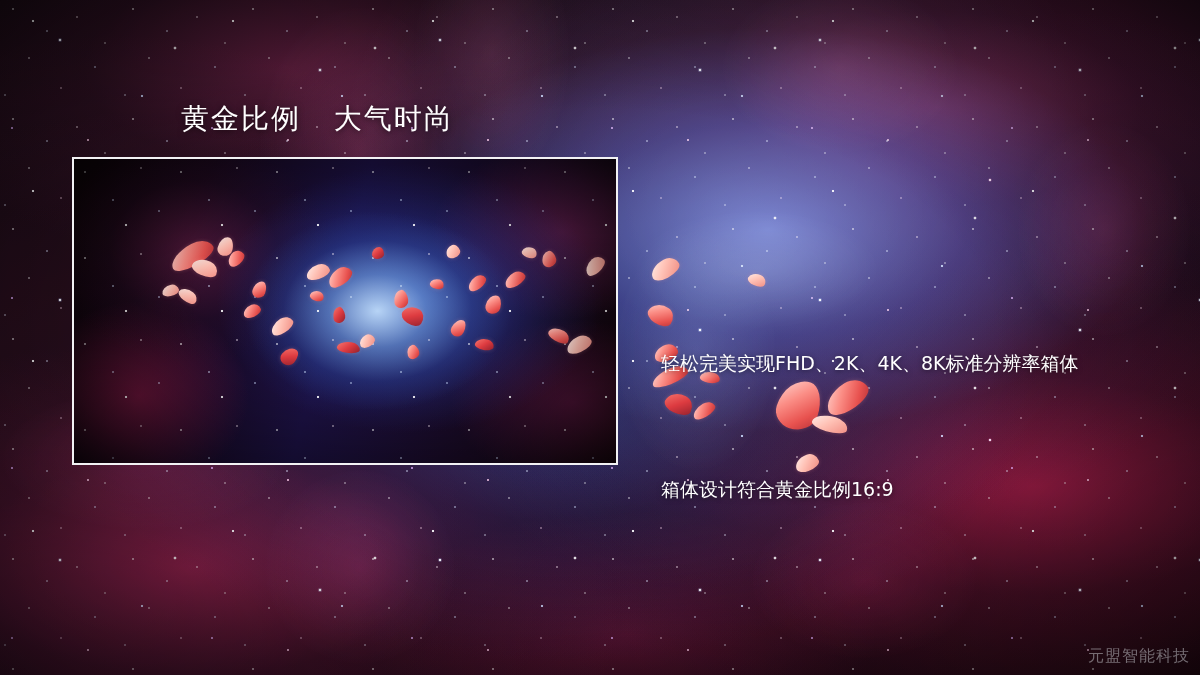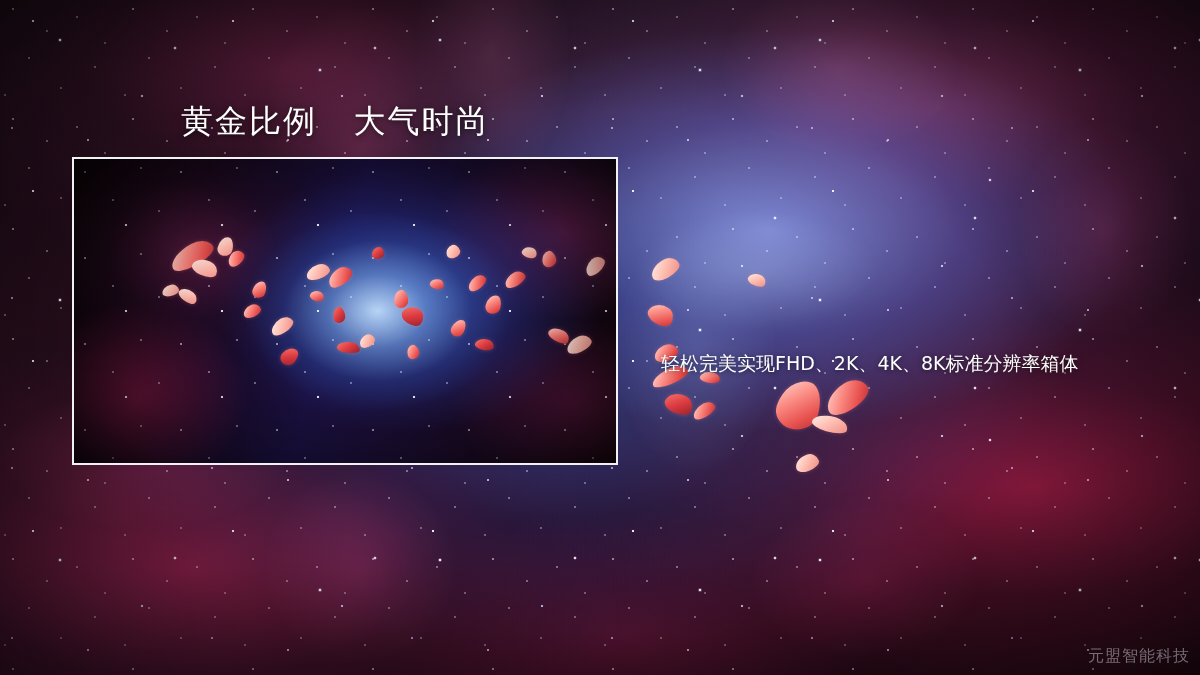--- a/index.html
+++ b/index.html
@@ -104,7 +104,7 @@
     left: 181px;
     top: 100px;
     color: #ffffff;
-    font-size: 32px;
+    font-size: 28px;
     letter-spacing: 2px;
     white-space: pre;
     text-shadow: 0 1px 6px rgba(0,0,0,0.65);

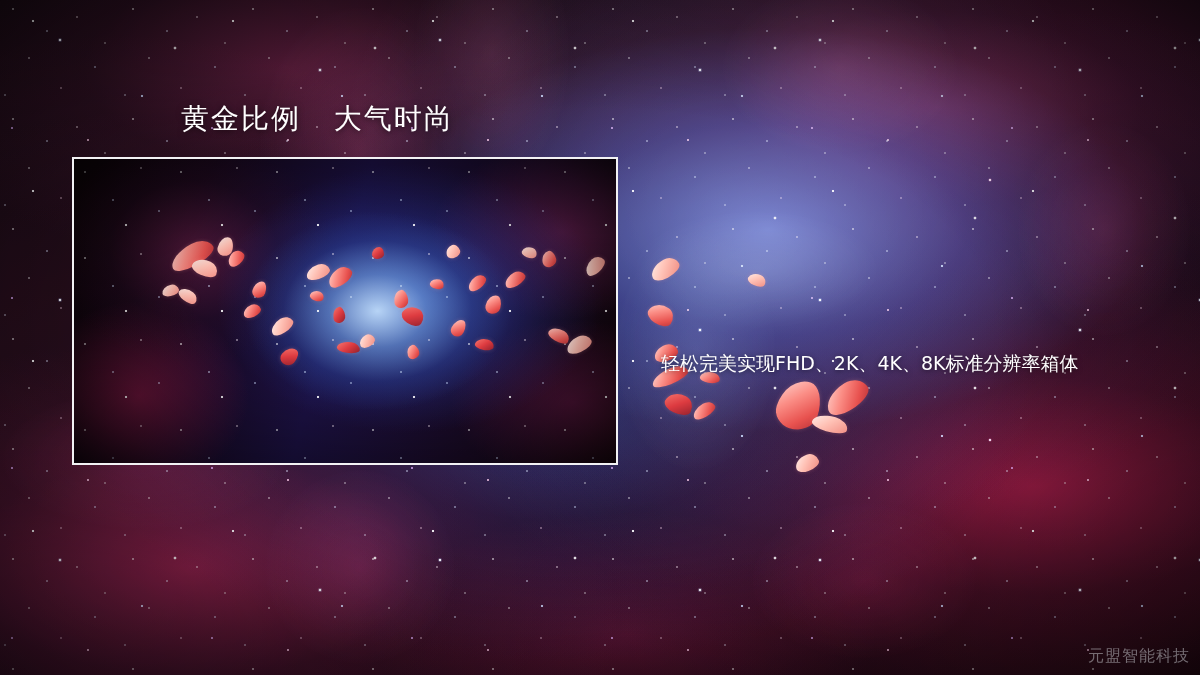--- a/index.html
+++ b/index.html
@@ -270,6 +270,7 @@
 
   <div id="body-text">
     <span class="line">轻松完美实现FHD、2K、4K、8K标准分辨率箱体</span>
+    <span class="line">箱体设计符合黄金比例16:9</span>
   </div>
 
   <div id="watermark">元盟智能科技</div>

